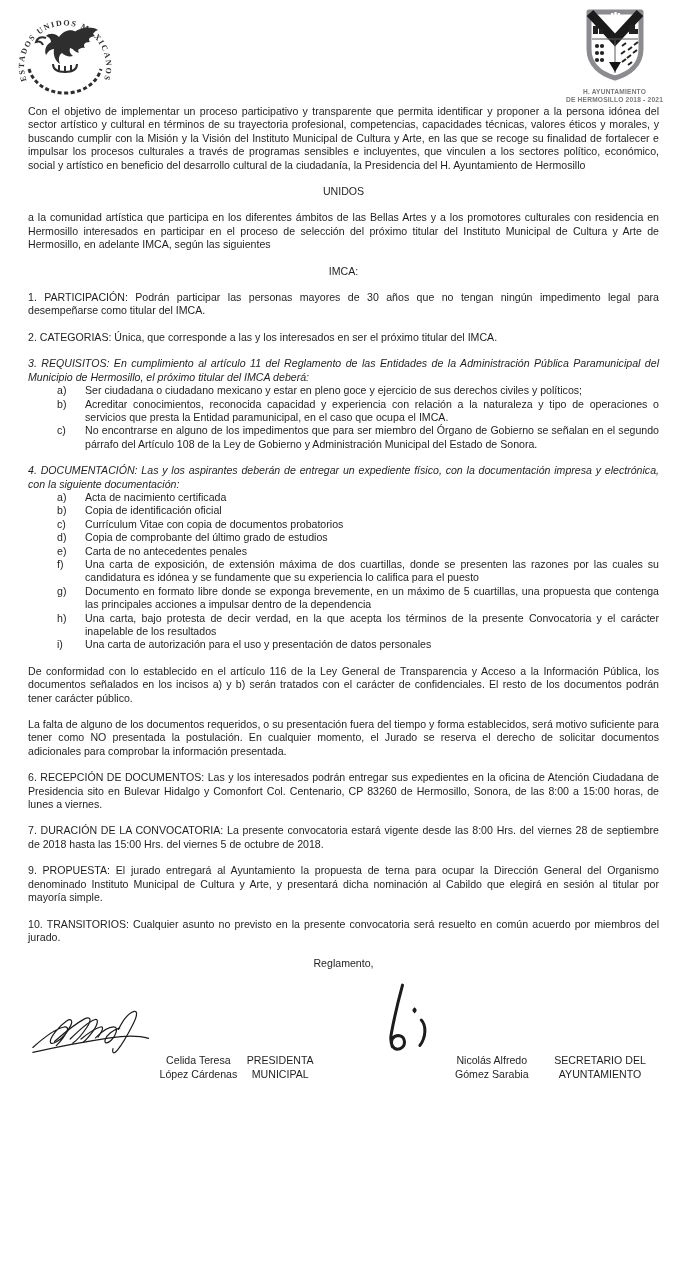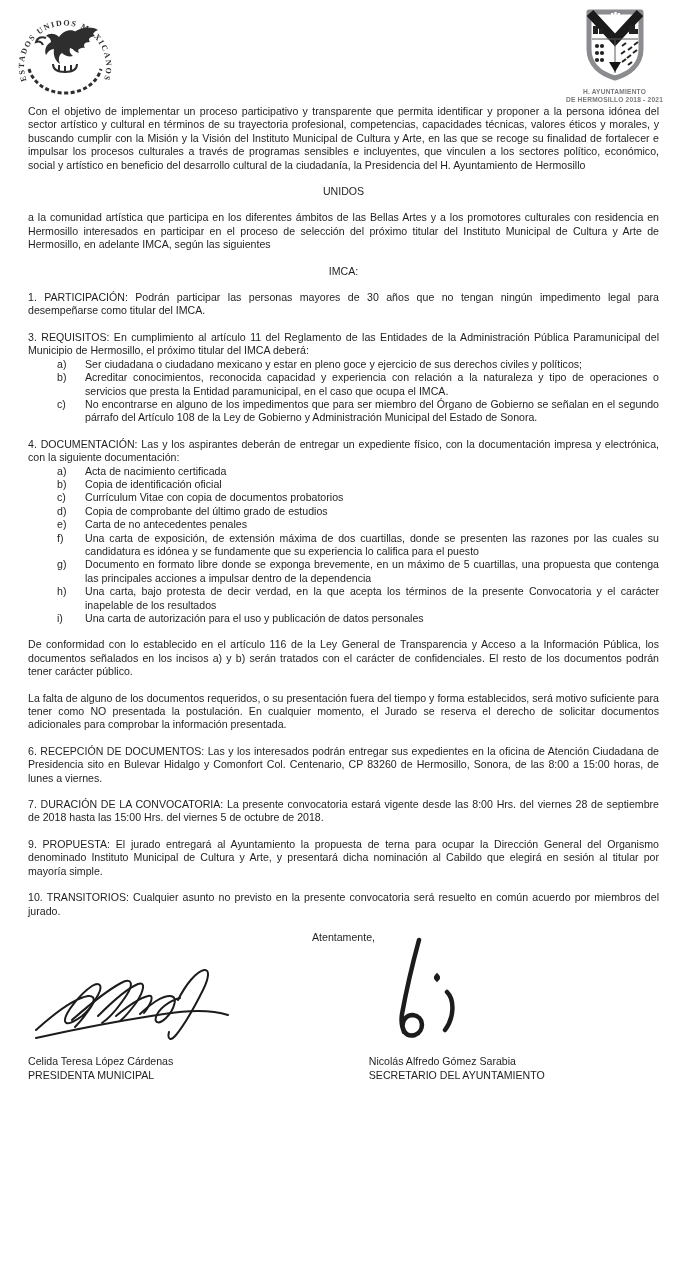--- a/index.html
+++ b/index.html
@@ -151,6 +151,7 @@
 
     <p>1. PARTICIPACIÓN: Podrán participar las personas mayores de 30 años que no tengan ningún impedimento legal para desempeñarse como titular del IMCA.</p>
 
+    <p>2. CATEGORIAS: Única, que corresponde a las y los interesados en ser el próximo titular del IMCA.</p>
 
     <p class="tight">3. REQUISITOS: En cumplimiento al artículo 11 del Reglamento de las Entidades de la Administración Pública Paramunicipal del Municipio de Hermosillo, el próximo titular del IMCA deberá:</p>
     <div class="doc-list">

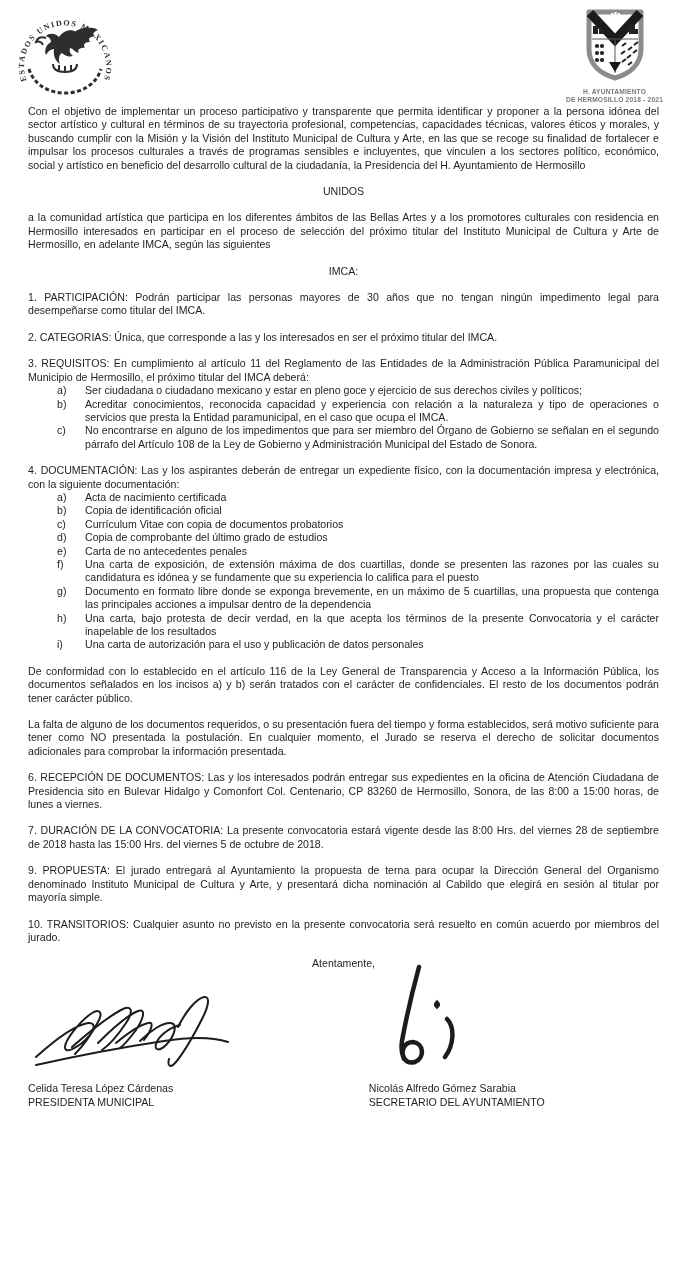--- a/index.html
+++ b/index.html
@@ -38,7 +38,7 @@
     text-align:justify;
   }
   .content p.center{ text-align:center; }
-  .content p.tight{ margin-bottom:0; }
+  .content p.tight{ margin-bottom:0;font-style:italic; }
   .doc-list{ margin:0 0 13px 0; }
   .li{
     display:flex;

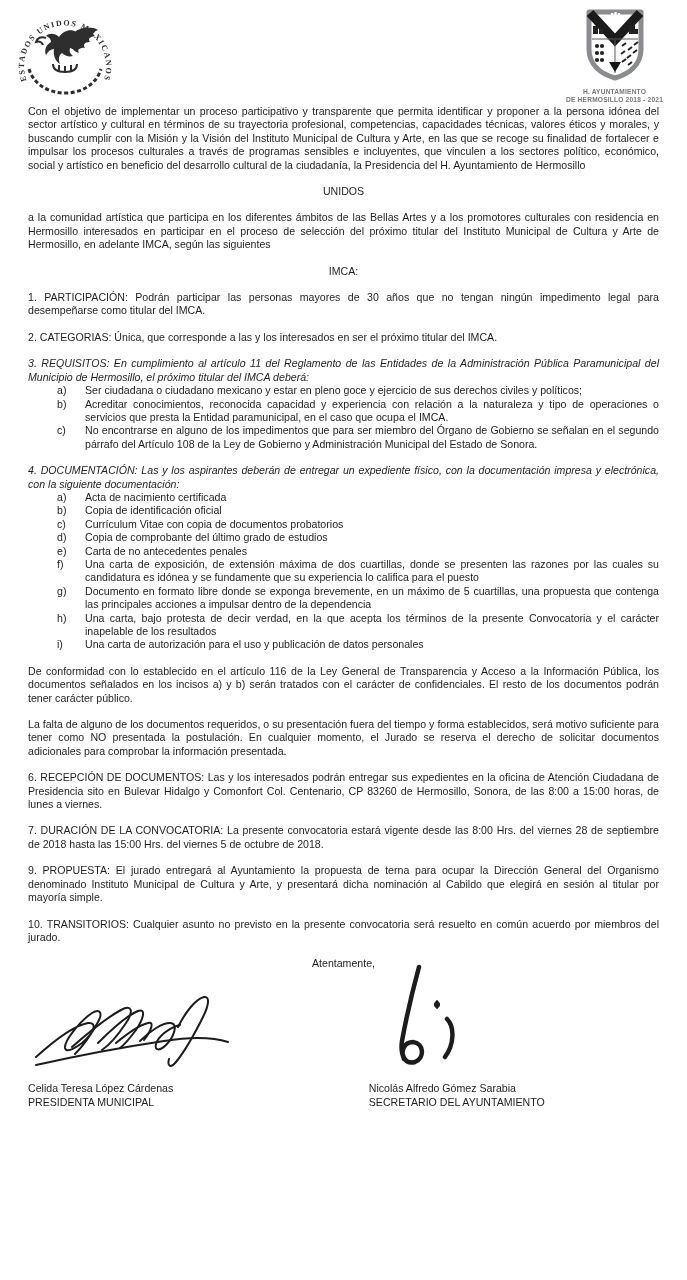--- a/index.html
+++ b/index.html
@@ -205,7 +205,7 @@
       </div>
       <div class="li">
         <span class="marker">i)</span>
-        <span class="li-text">Una carta de autorización para el uso y publicación de datos personales</span>
+        <span class="li-text">Una carta de autorización para el uso y presentación de datos personales</span>
       </div>
     </div>
 

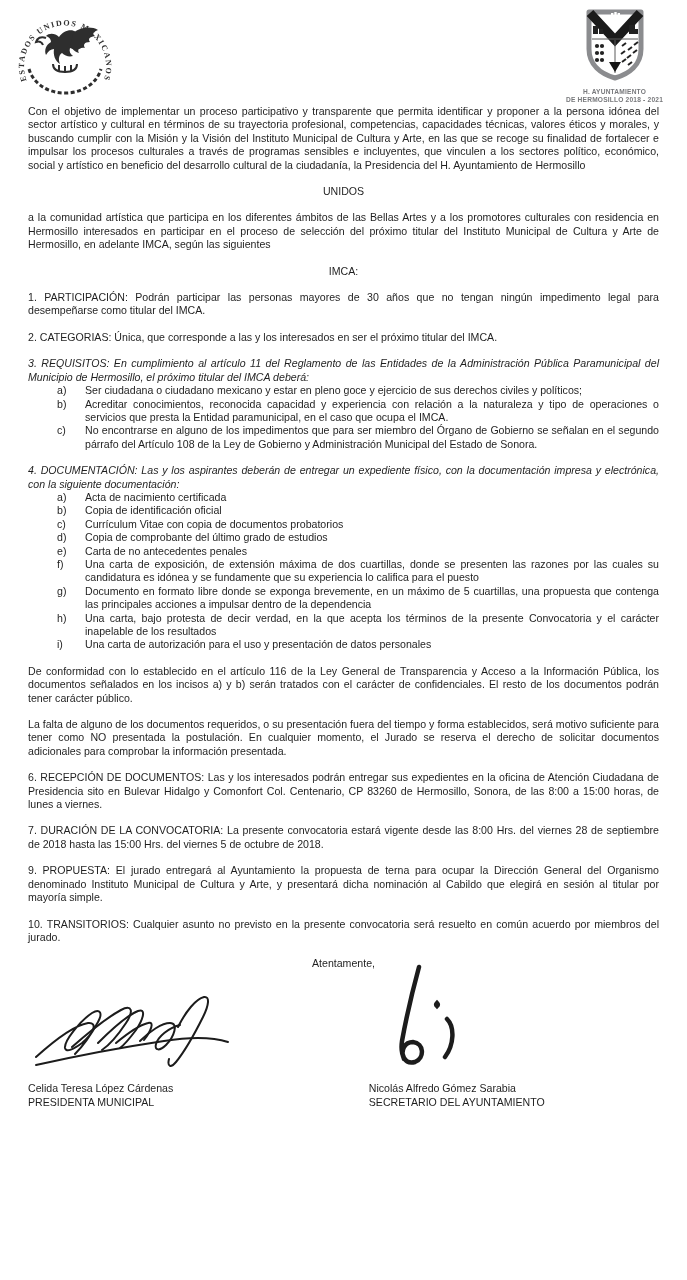--- a/index.html
+++ b/index.html
@@ -217,7 +217,7 @@
     <p>10. TRANSITORIOS: Cualquier asunto no previsto en la presente convocatoria será resuelto en común acuerdo por miembros del jurado.</p>
   </div>
 
-  <div class="closing-salutation">Atentamente,</div>
+  <div class="closing-salutation">Reglamento,</div>
 
   <div class="sig-row">
     <div class="sig-col">

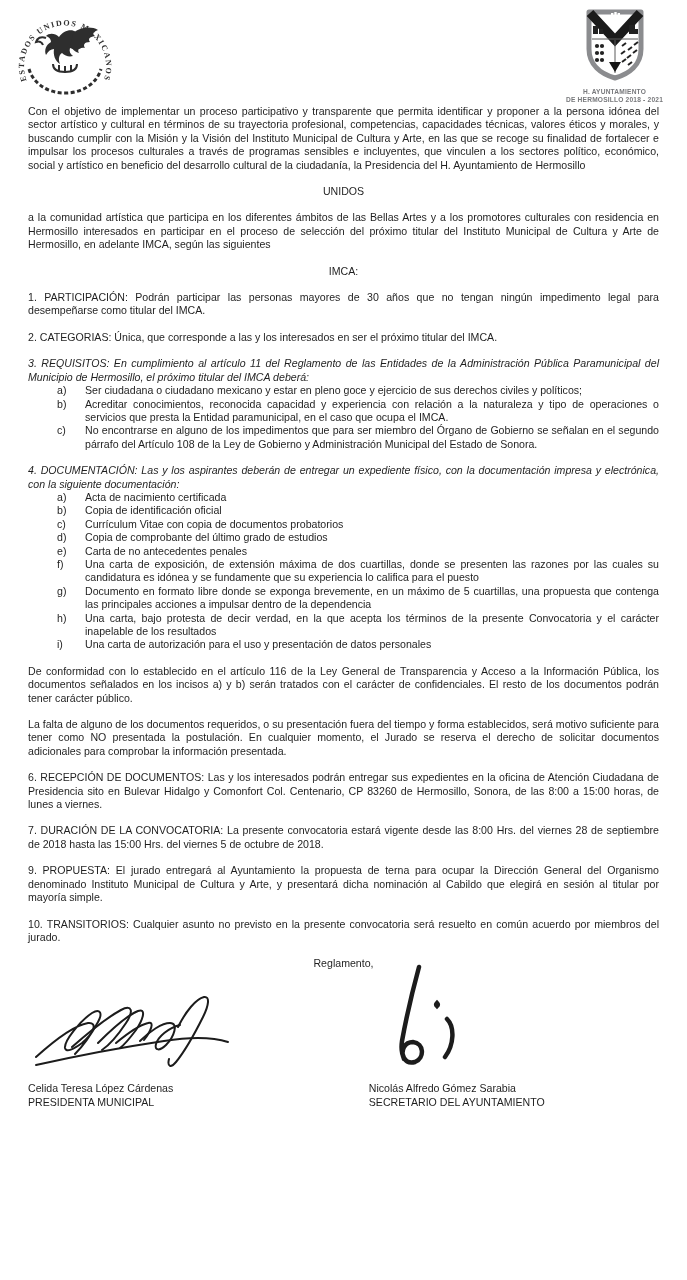--- a/index.html
+++ b/index.html
@@ -63,8 +63,8 @@
   .sig-col{
     width:46%;
     display:flex;
-    flex-direction:column;
-    align-items:flex-start;
+    flex-direction:row;
+    align-items:flex-end;
     justify-content:flex-end;
   }
   .sig-name,.sig-title{

